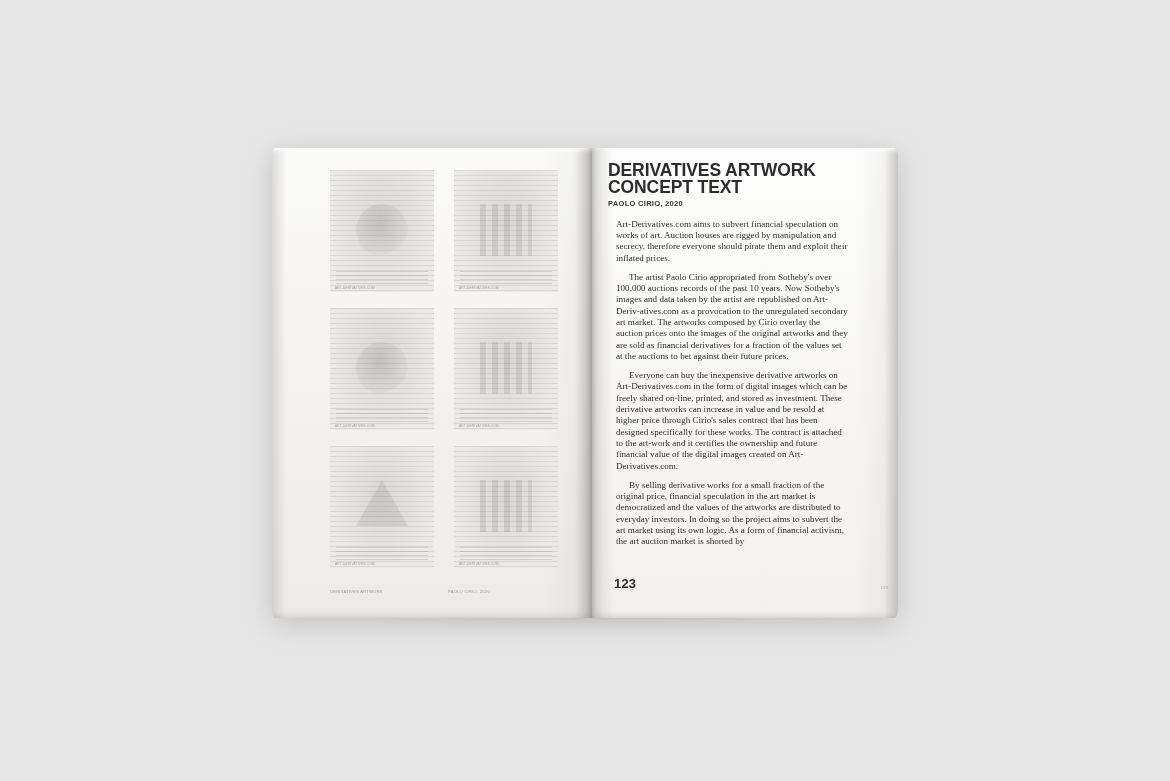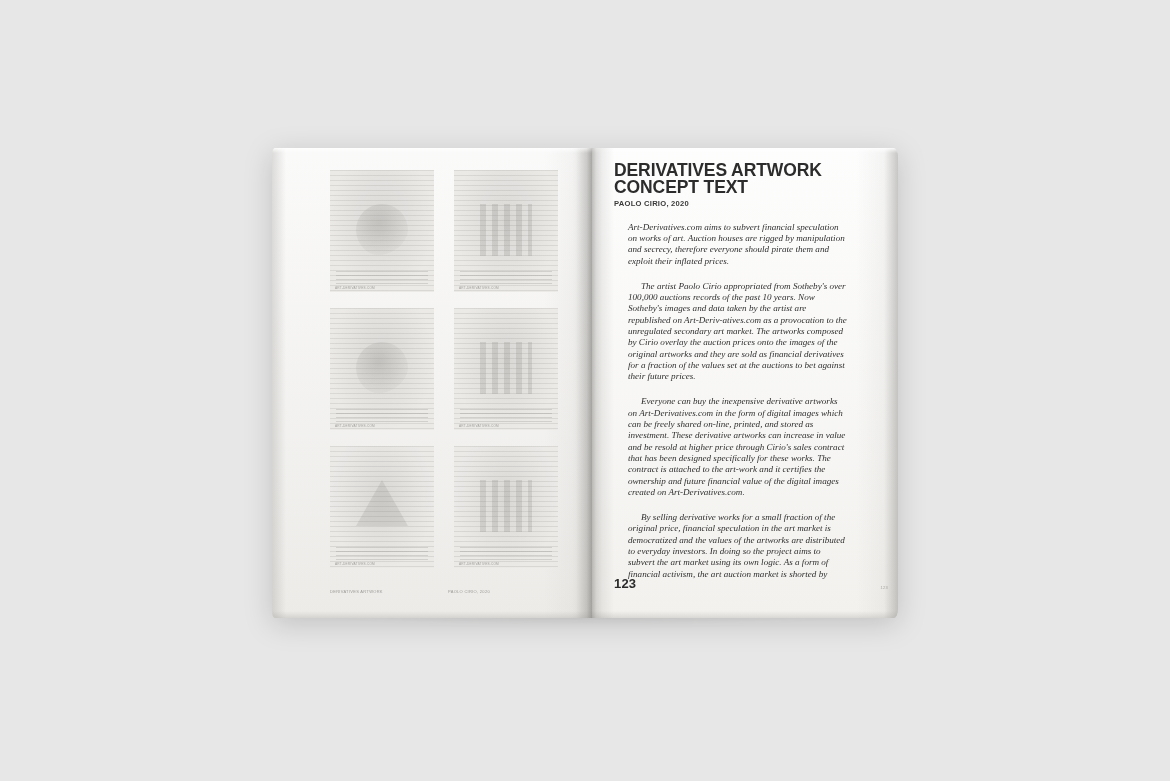--- a/index.html
+++ b/index.html
@@ -183,7 +183,7 @@
   
   #article {
     position: absolute;
-    left: 22px;
+    left: 16px;
     top: 14px;
     width: 248px;
   }

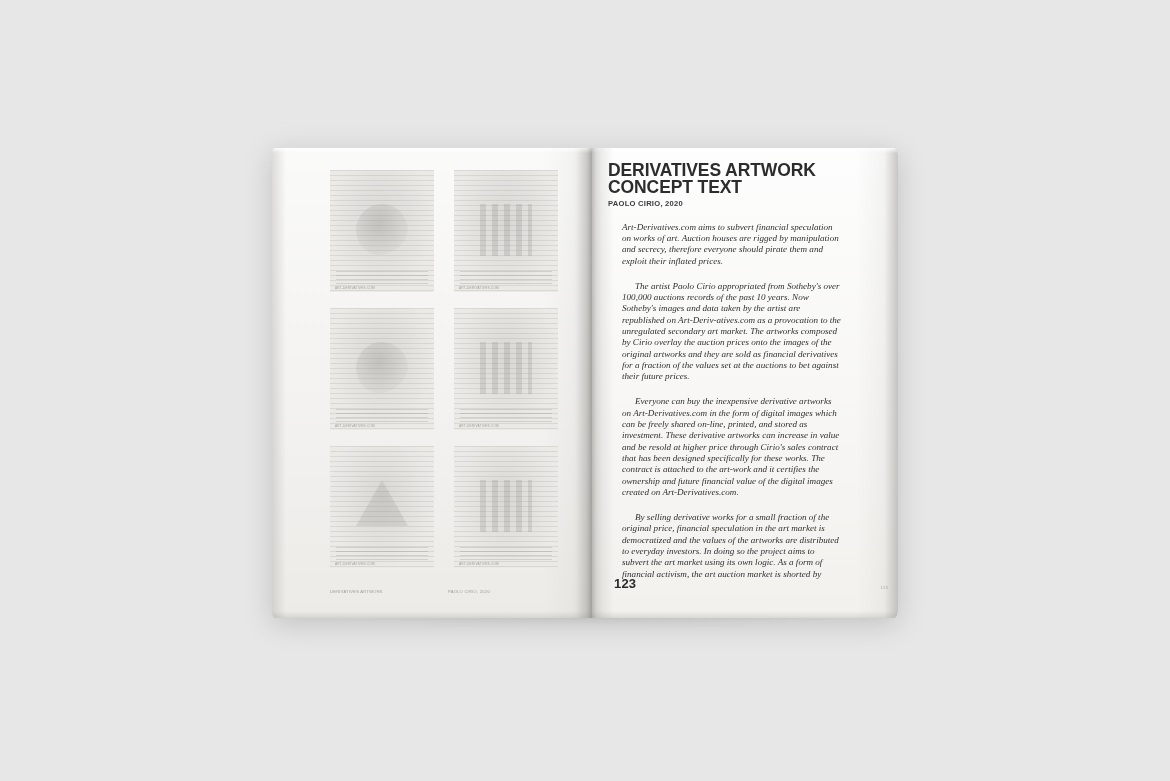--- a/index.html
+++ b/index.html
@@ -210,14 +210,13 @@
   }
 
   #body p {
-    margin: 14px;
+    margin: 8px;
     font-family: "Liberation Serif", serif;
     font-size: 9.1px;
     line-height: 11.3px;
     color: #2f2f2f;
     text-align: left;
     hyphens: manual;
-    font-style: italic;
   }
   #body p + p { text-indent: 13px; }
 

